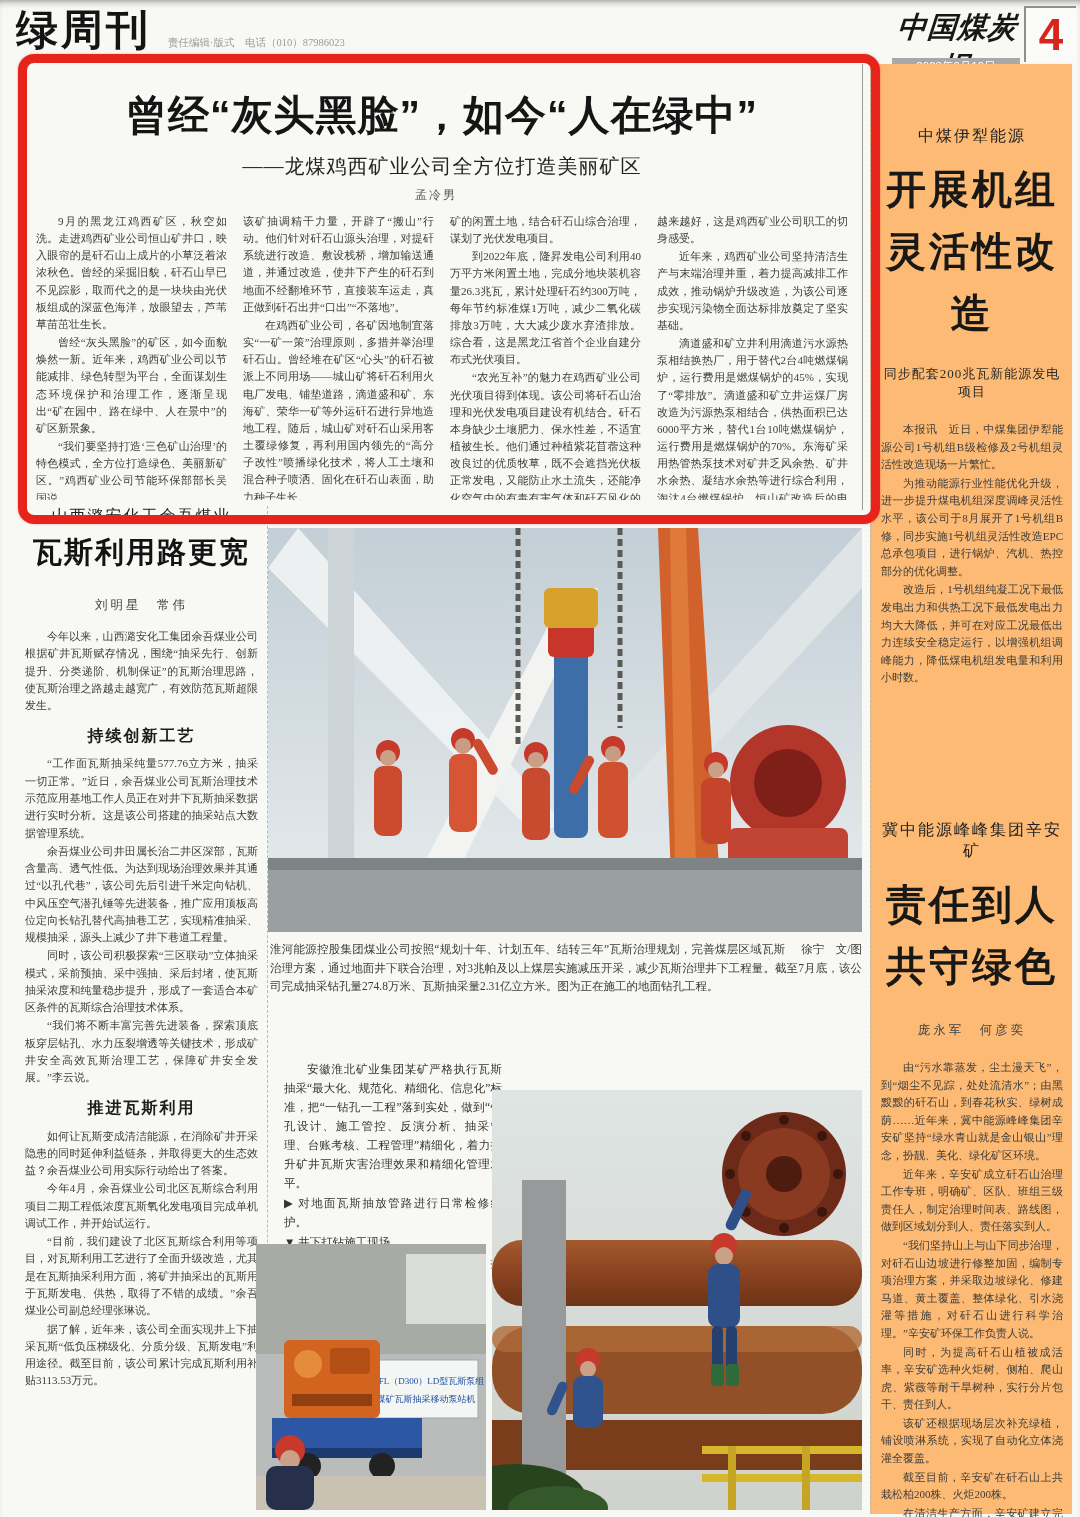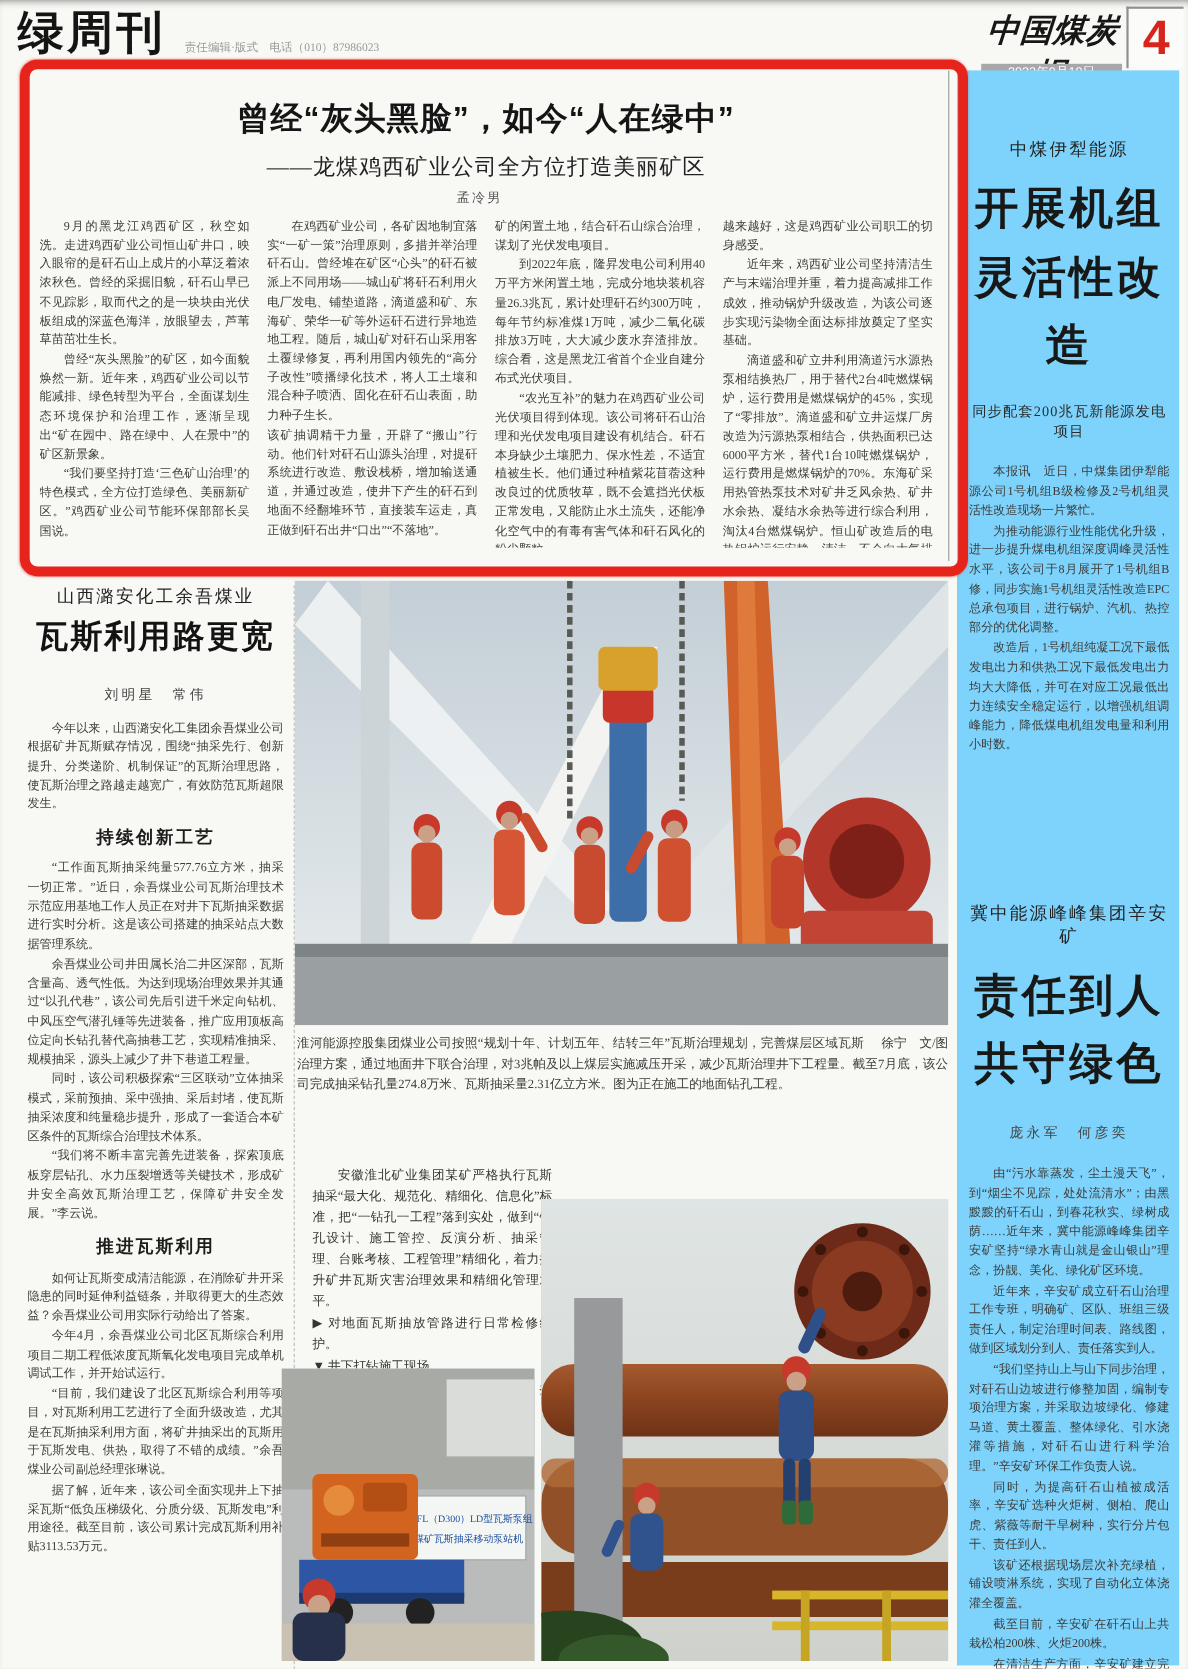--- a/index.html
+++ b/index.html
@@ -24,7 +24,7 @@
   
   .main-article{position:absolute;left:36px;top:72px;width:812px;height:428px;overflow:hidden;}
   .main-headline{margin-top:16px;text-align:center;font-family:"Liberation Sans","DejaVu Sans",sans-serif;
-        font-weight:900;font-size:29px;letter-spacing:1px;color:#151515;}
+        font-weight:900;font-size:41px;letter-spacing:1px;color:#151515;}
   .main-subtitle{margin-top:10px;text-align:center;font-size:20px;color:#222;letter-spacing:1px;}
   .main-byline{margin-top:7px;text-align:center;font-size:12px;color:#555;letter-spacing:2px;transform:translateX(-6px);}
   .cols{display:flex;gap:16px;margin-top:9px;height:300px;overflow:hidden;filter:blur(.25px);}

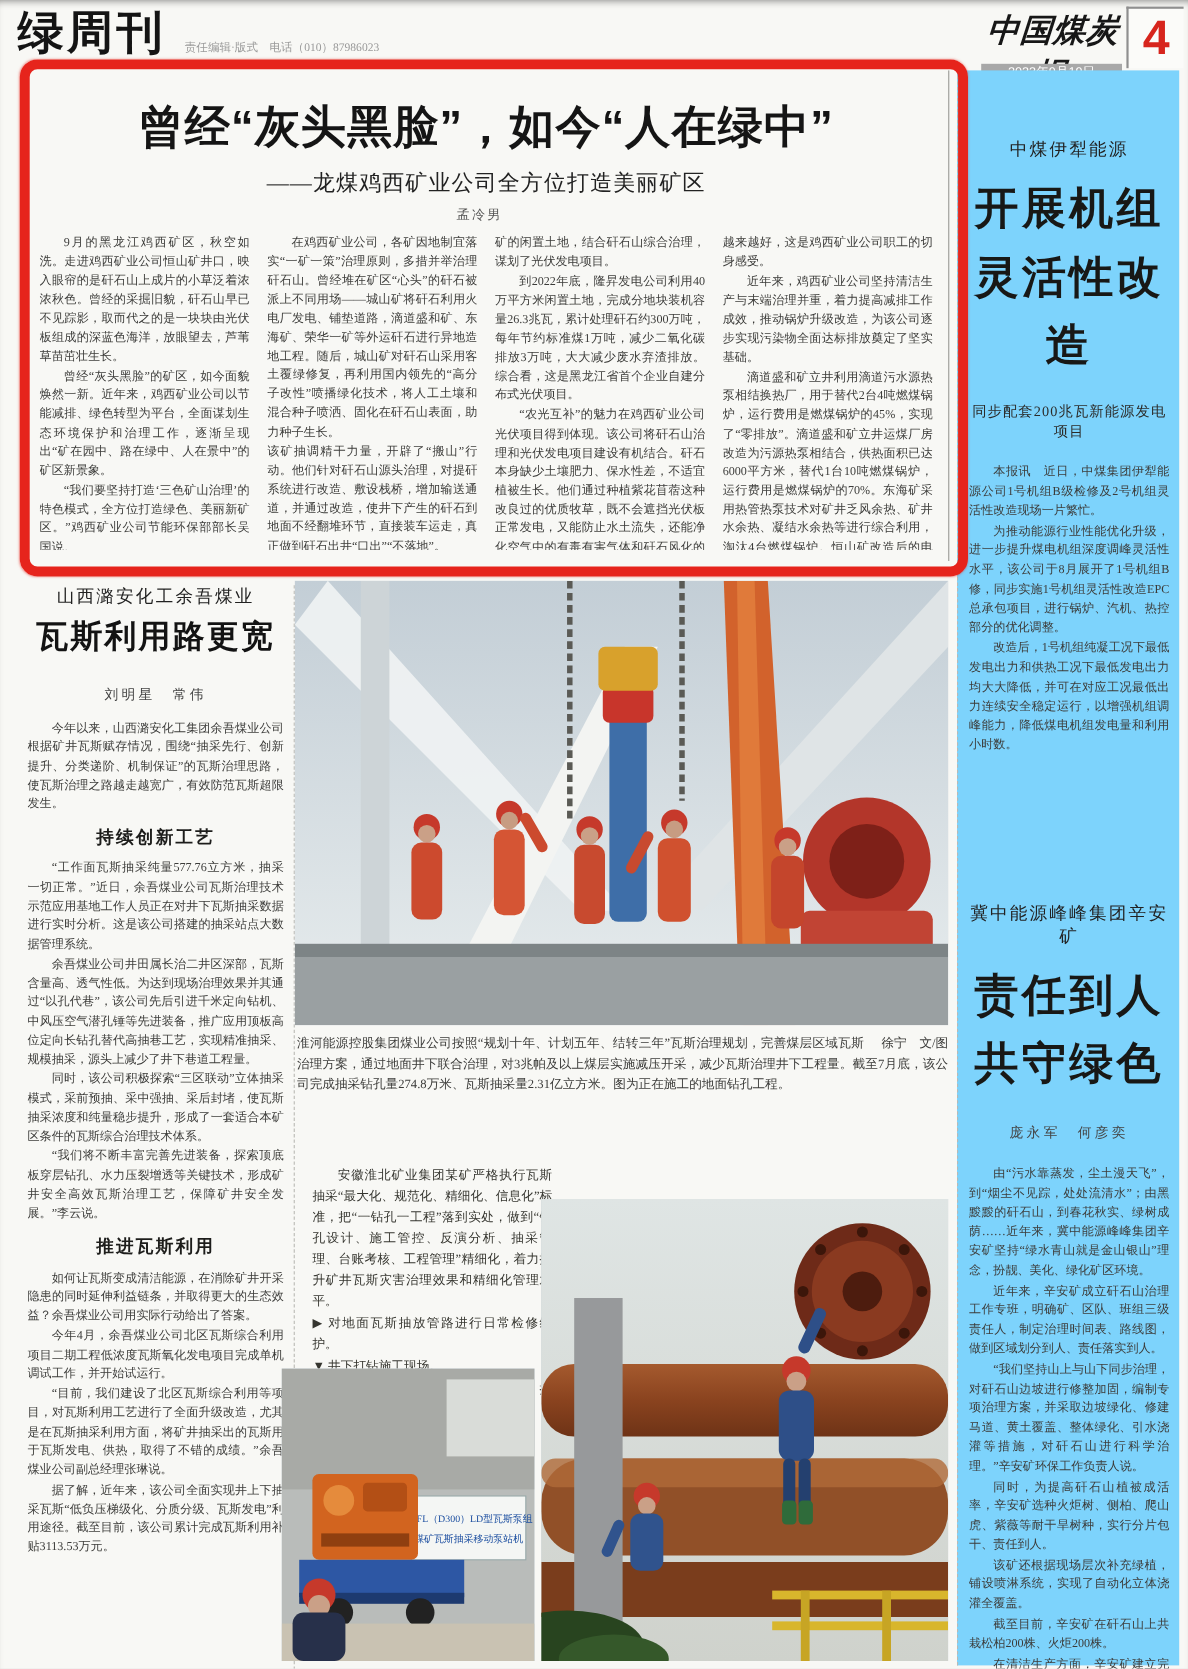--- a/index.html
+++ b/index.html
@@ -56,7 +56,7 @@
         color:#35352f;text-align:justify;filter:blur(.2px);}
   .midbox .blk-p{text-indent:2em;}
   
-  .sidebar{position:absolute;left:870px;top:64px;width:202px;height:1450px;background:#7dd3fc;
+  .sidebar{position:absolute;left:870px;top:64px;width:202px;height:1450px;background:#fdba74;
         border-left:1px dashed #b9b9b4;box-sizing:border-box;padding:0 10px;}
   .sb-art{position:absolute;left:10px;width:182px;}
   .sb-art1{top:62px;}

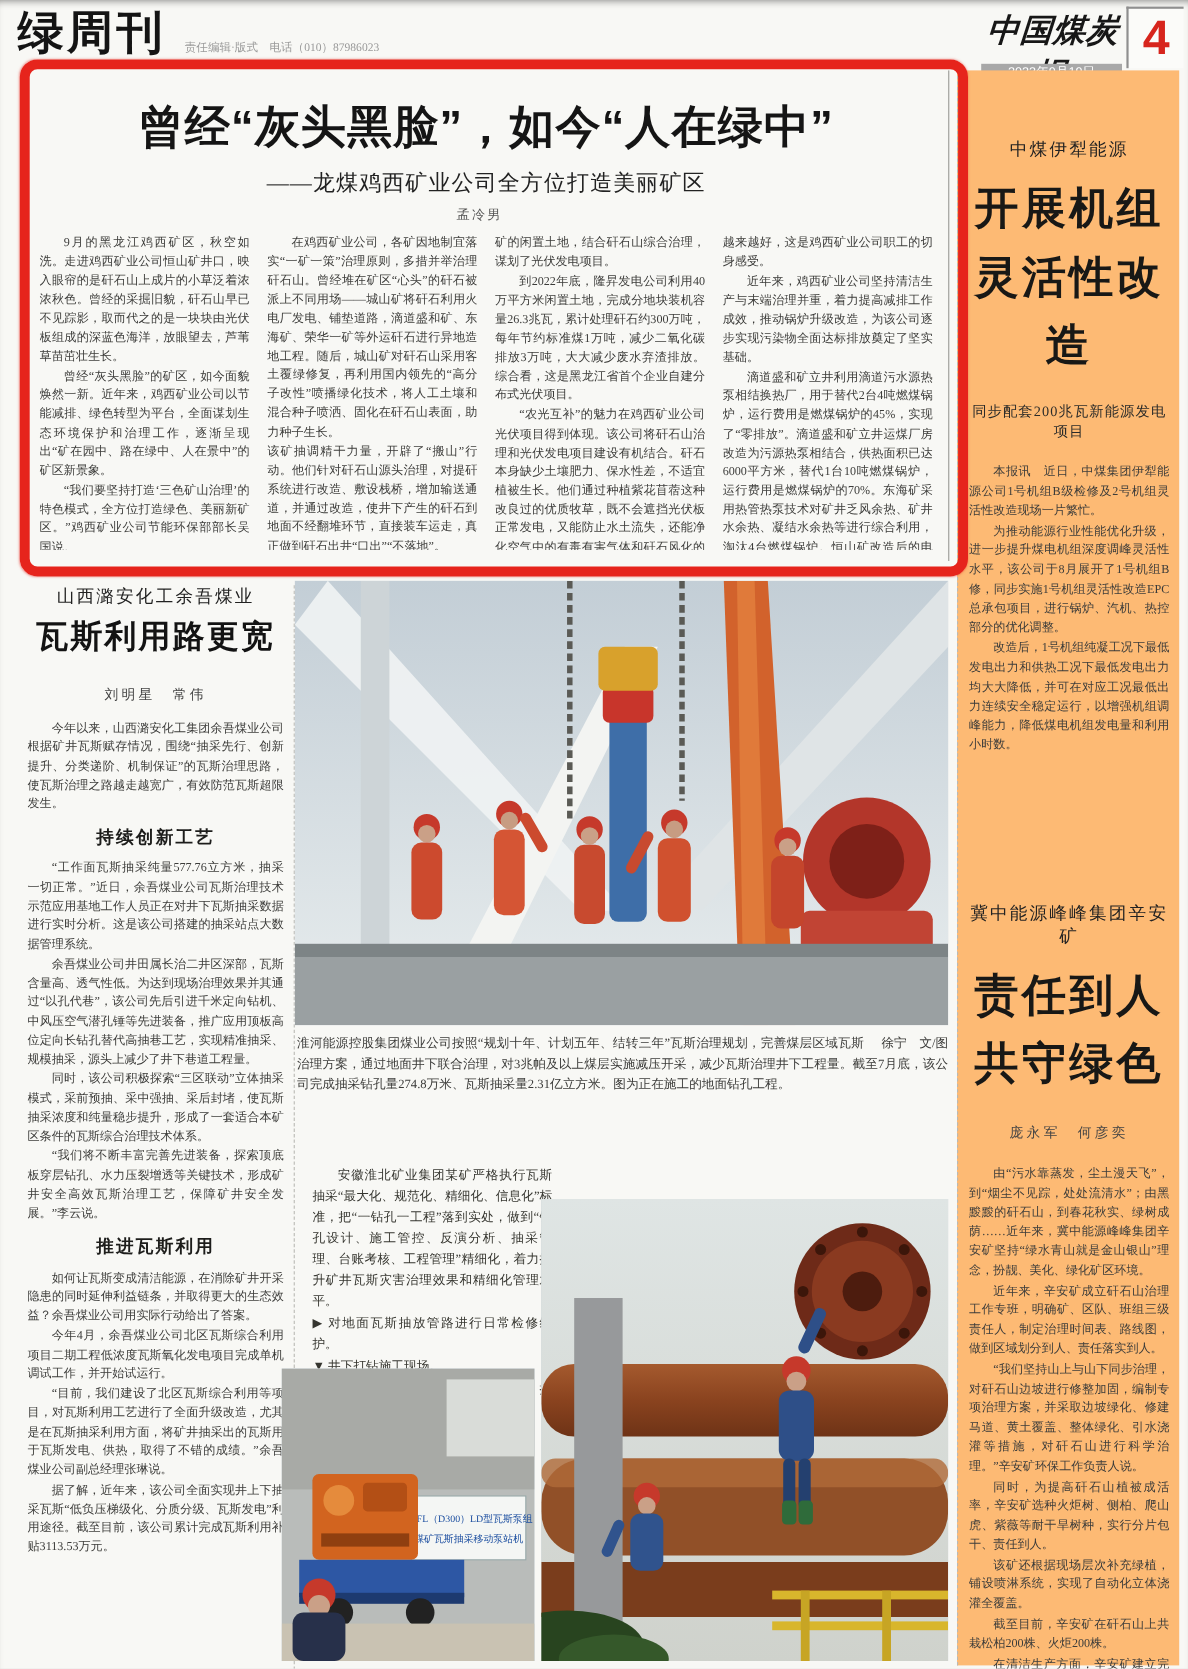--- a/index.html
+++ b/index.html
@@ -95,8 +95,8 @@
           <div class="blk blk-p">“我们要坚持打造‘三色矿山治理’的特色模式，全方位打造绿色、美丽新矿区。”鸡西矿业公司节能环保部部长吴国说。</div>
         </div>
       <div class="col">
+          <div class="blk blk-n">该矿抽调精干力量，开辟了“搬山”行动。他们针对矸石山源头治理，对提矸系统进行改造、敷设栈桥，增加输送通道，并通过改造，使井下产生的矸石到地面不经翻堆环节，直接装车运走，真正做到矸石出井“口出”“不落地”。</div>
           <div class="blk blk-p">在鸡西矿业公司，各矿因地制宜落实“一矿一策”治理原则，多措并举治理矸石山。曾经堆在矿区“心头”的矸石被派上不同用场——城山矿将矸石利用火电厂发电、铺垫道路，滴道盛和矿、东海矿、荣华一矿等外运矸石进行异地造地工程。随后，城山矿对矸石山采用客土覆绿修复，再利用国内领先的“高分子改性”喷播绿化技术，将人工土壤和混合种子喷洒、固化在矸石山表面，助力种子生长。</div>
-          <div class="blk blk-n">该矿抽调精干力量，开辟了“搬山”行动。他们针对矸石山源头治理，对提矸系统进行改造、敷设栈桥，增加输送通道，并通过改造，使井下产生的矸石到地面不经翻堆环节，直接装车运走，真正做到矸石出井“口出”“不落地”。</div>
         </div>
       <div class="col">
           <div class="blk blk-n">矿的闲置土地，结合矸石山综合治理，谋划了光伏发电项目。</div>

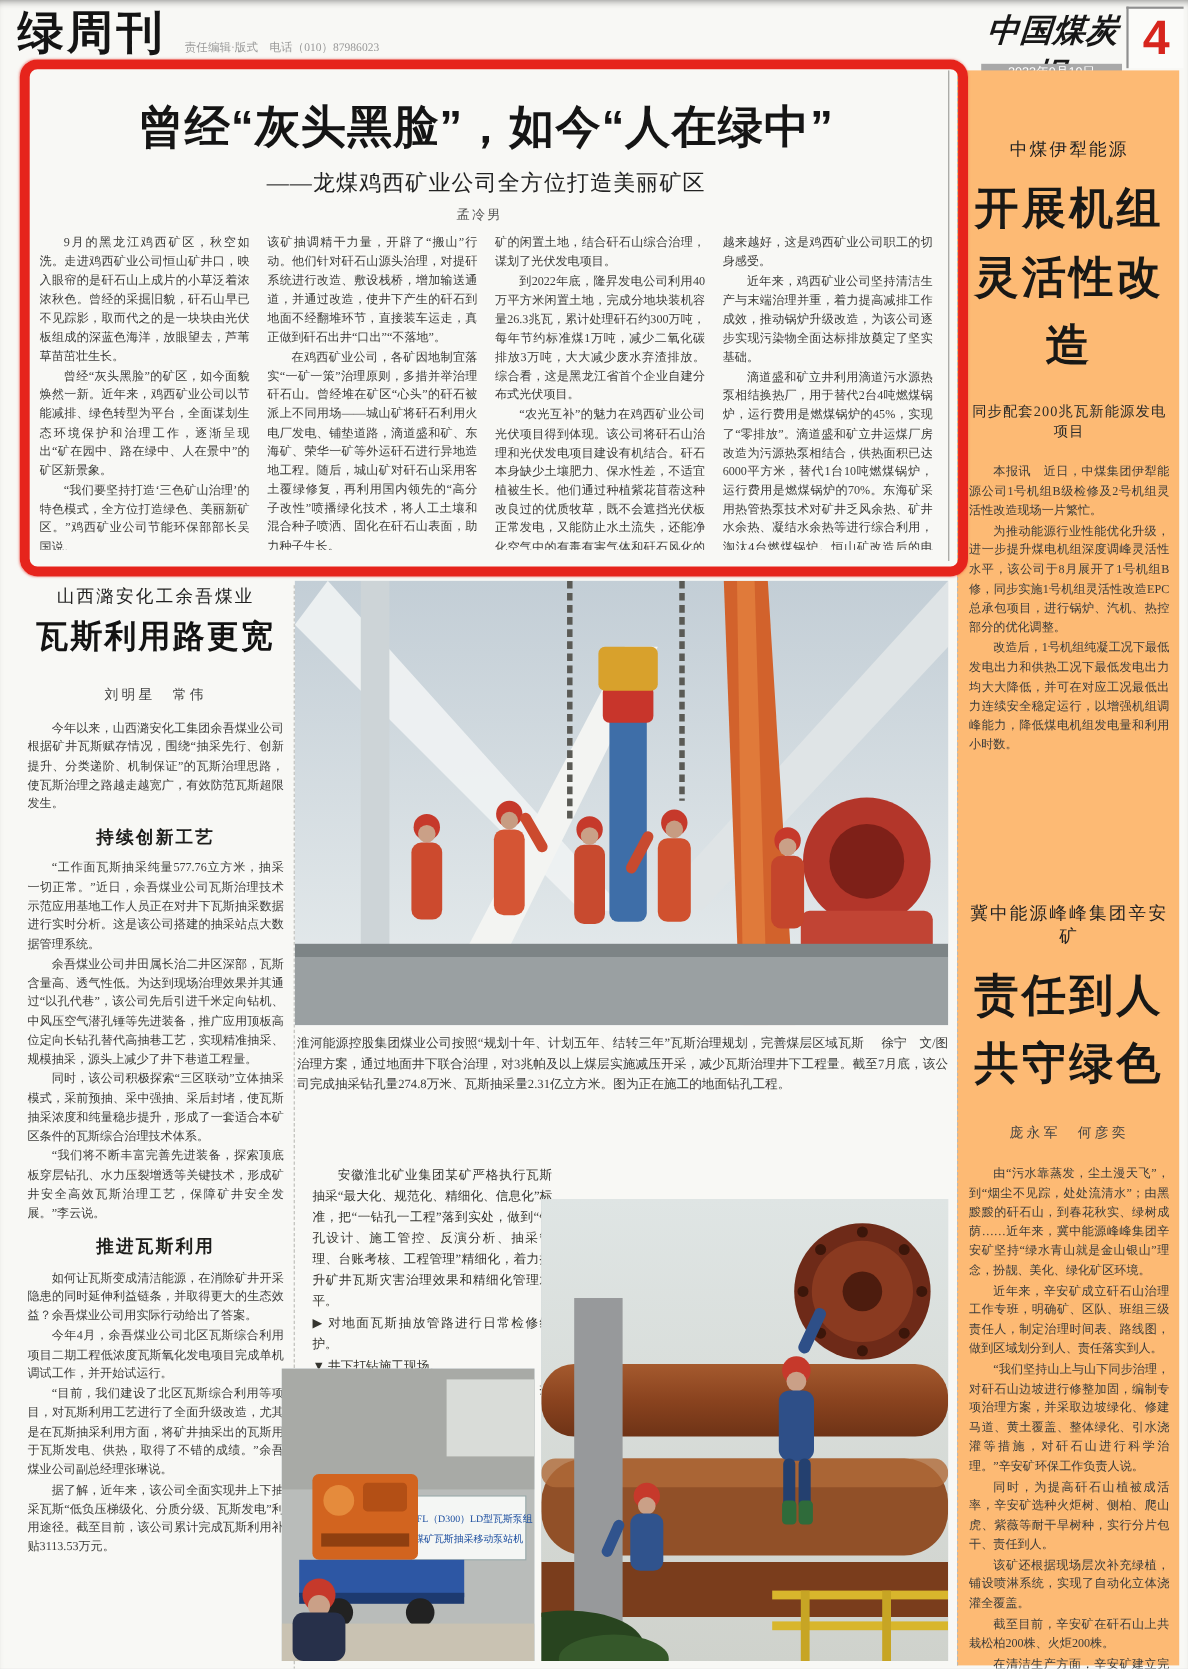--- a/index.html
+++ b/index.html
@@ -35,7 +35,7 @@
         font-size:16.5px;color:#1d1d1b;margin:9px 0 7px;letter-spacing:2px;filter:none;}
   .blk-c{text-align:right;text-indent:0;margin-top:2px;}
   
-  .left-article{position:absolute;left:25px;top:532px;width:233px;height:986px;padding-right:9px;
+  .left-article{position:absolute;left:25px;top:506px;width:233px;height:986px;padding-right:9px;
         border-right:1px dashed #b9b9b4;overflow:hidden;}
   .kicker{text-align:center;font-size:16px;color:#222;letter-spacing:2px;}
   .left-title{text-align:center;font-family:"Liberation Sans",sans-serif;font-weight:900;font-size:29px;

